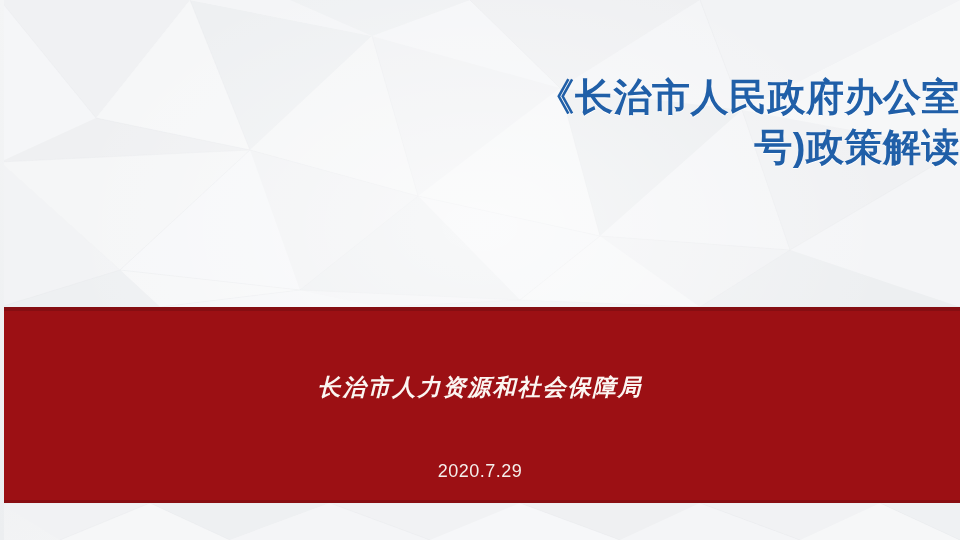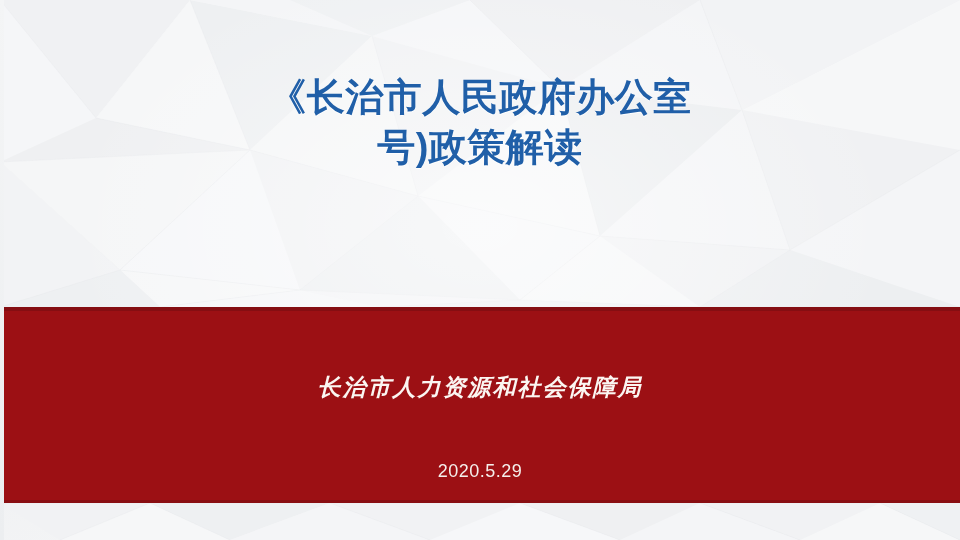--- a/index.html
+++ b/index.html
@@ -72,6 +72,7 @@
     letter-spacing: 0.5px;
     white-space: nowrap;
     text-shadow: 0 1px 0 rgba(255,255,255,0.85);
+    text-align: right;
   }
 
   

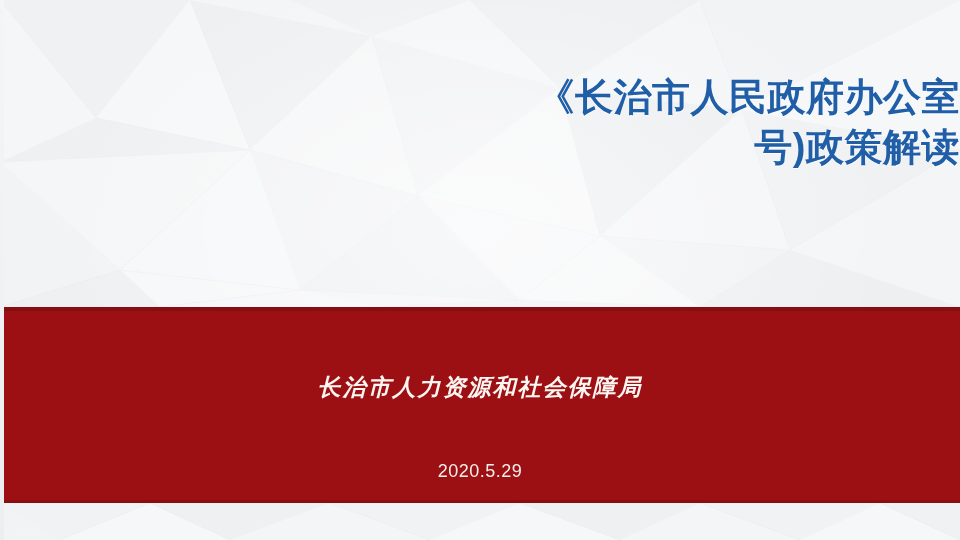--- a/index.html
+++ b/index.html
@@ -215,7 +215,7 @@
   <div class="red-banner">
     <div class="band-top-dark"></div>
     <div class="org-name">长治市人力资源和社会保障局</div>
-    <div class="pres-date">2020.5.29</div>
+    <div class="pres-date">2020.7.29</div>
     <div class="band-bottom-dark"></div>
   </div>
 

